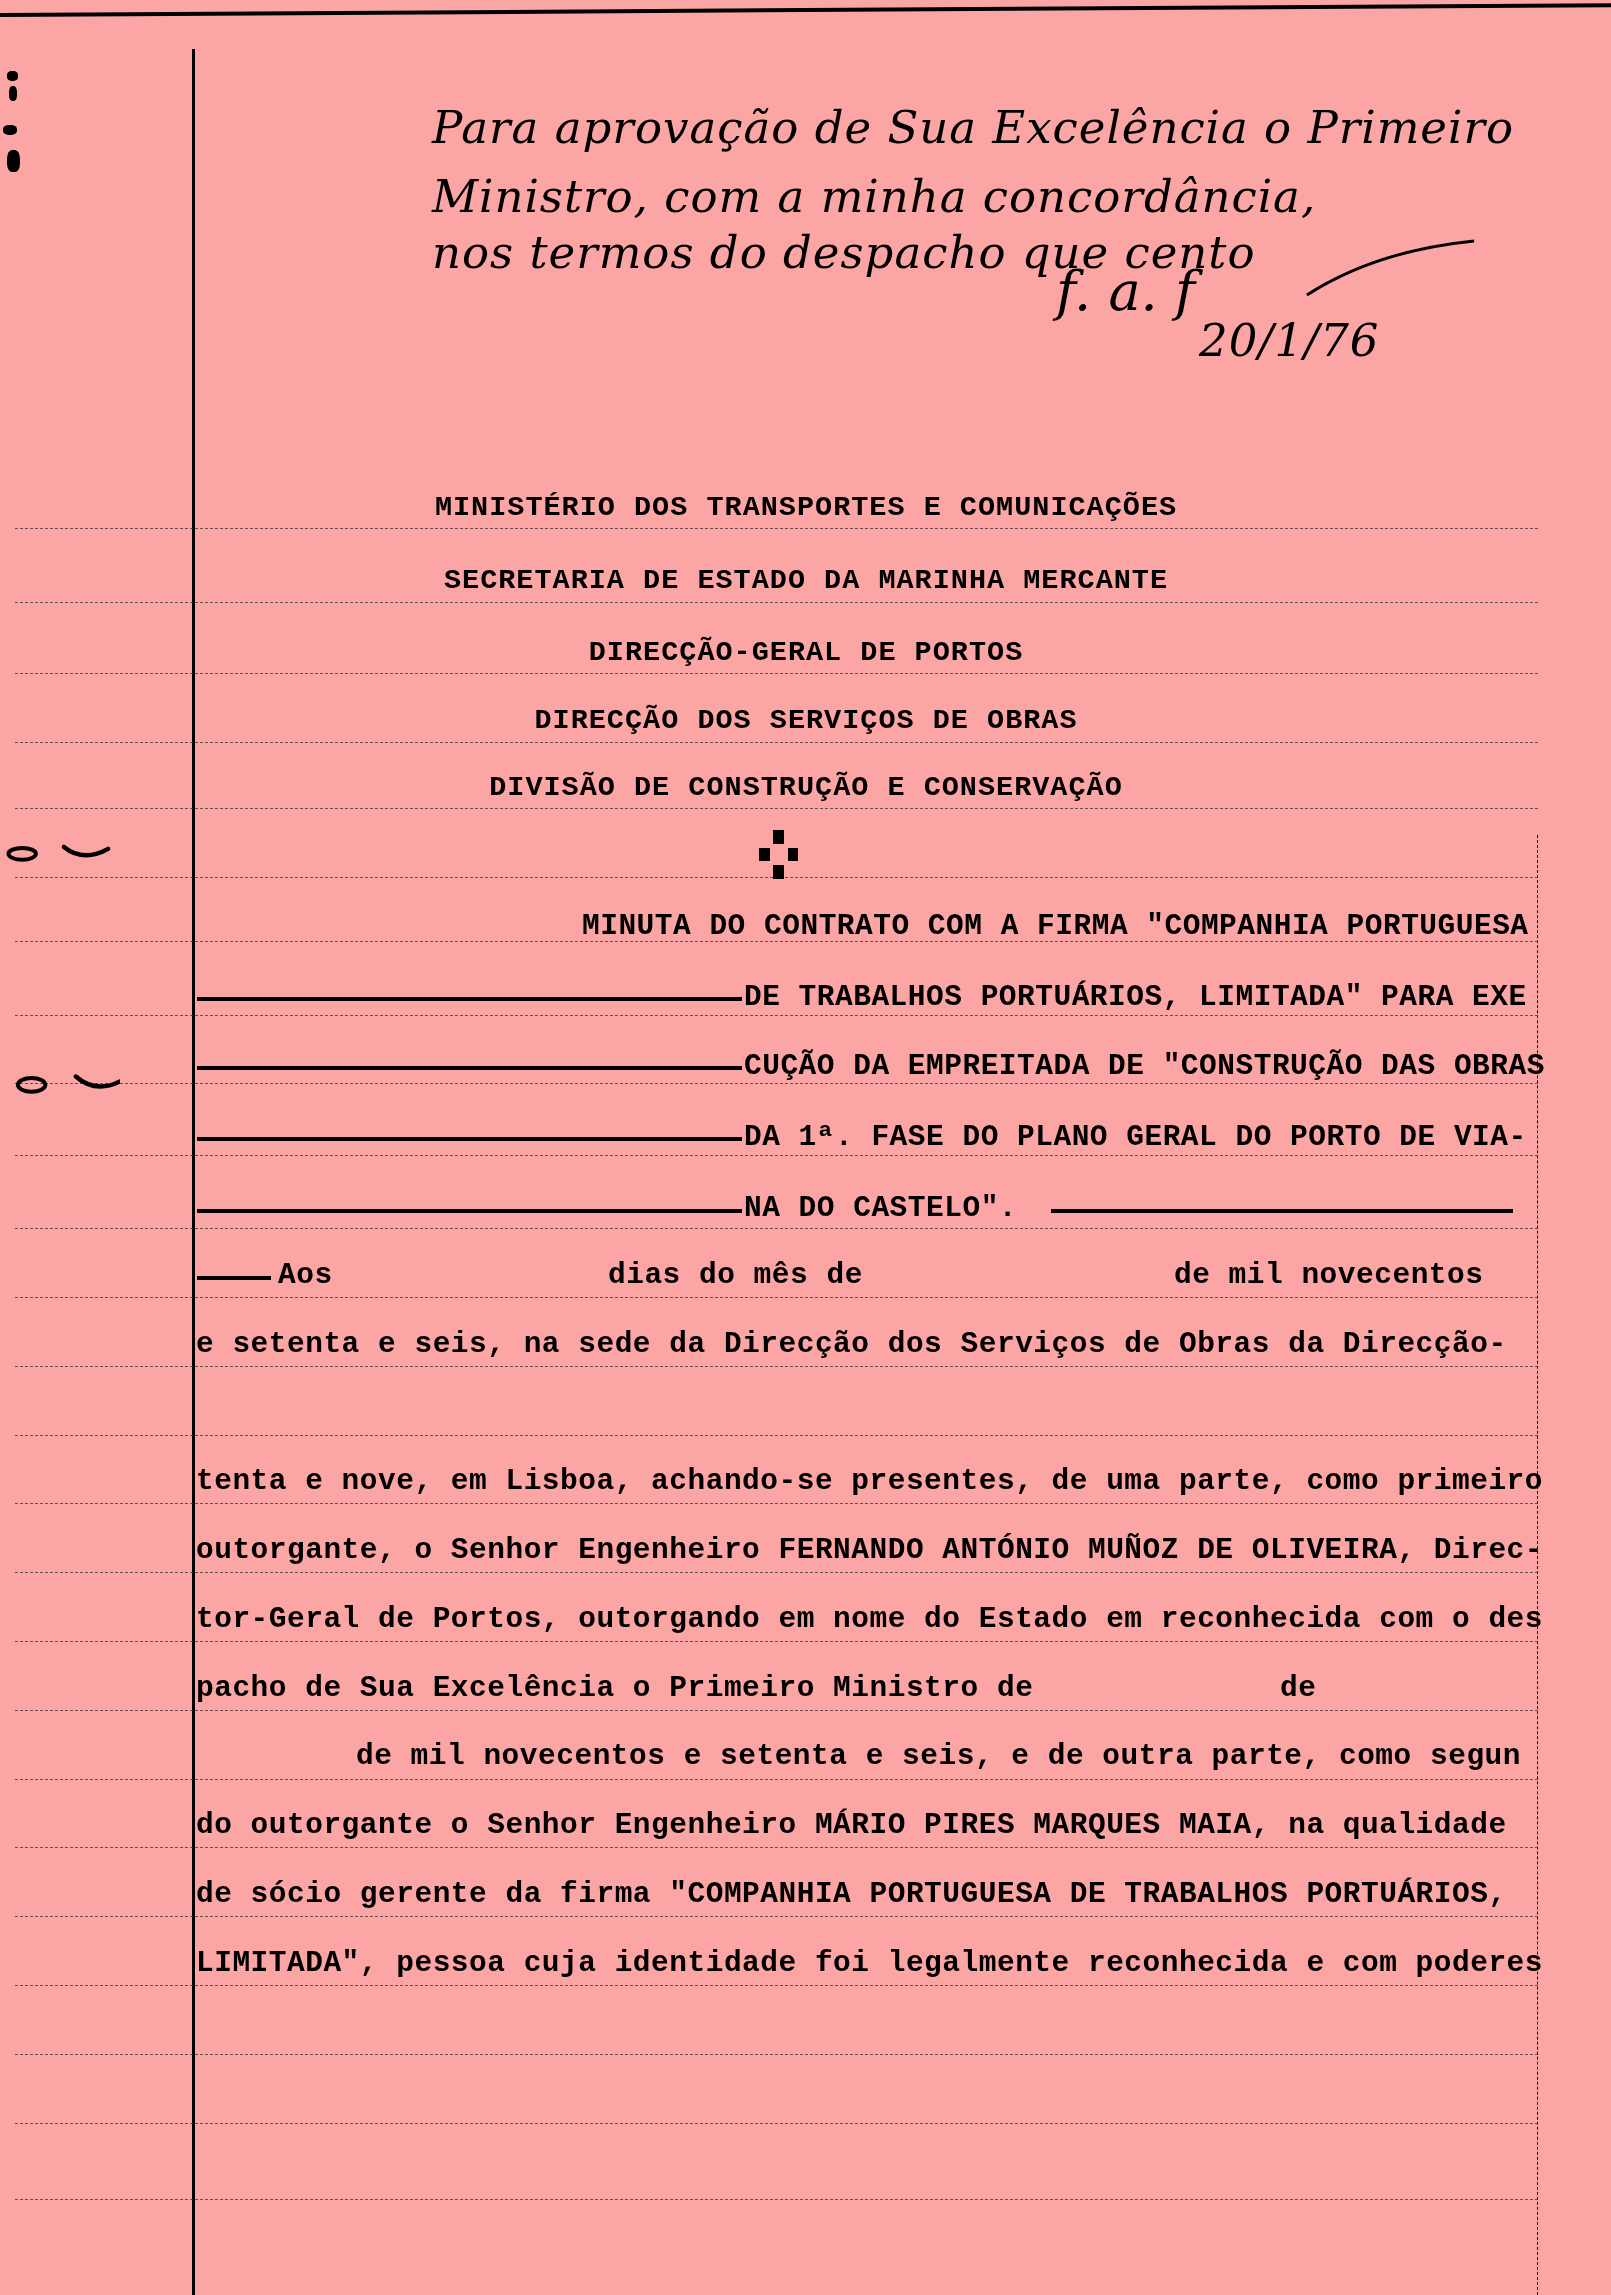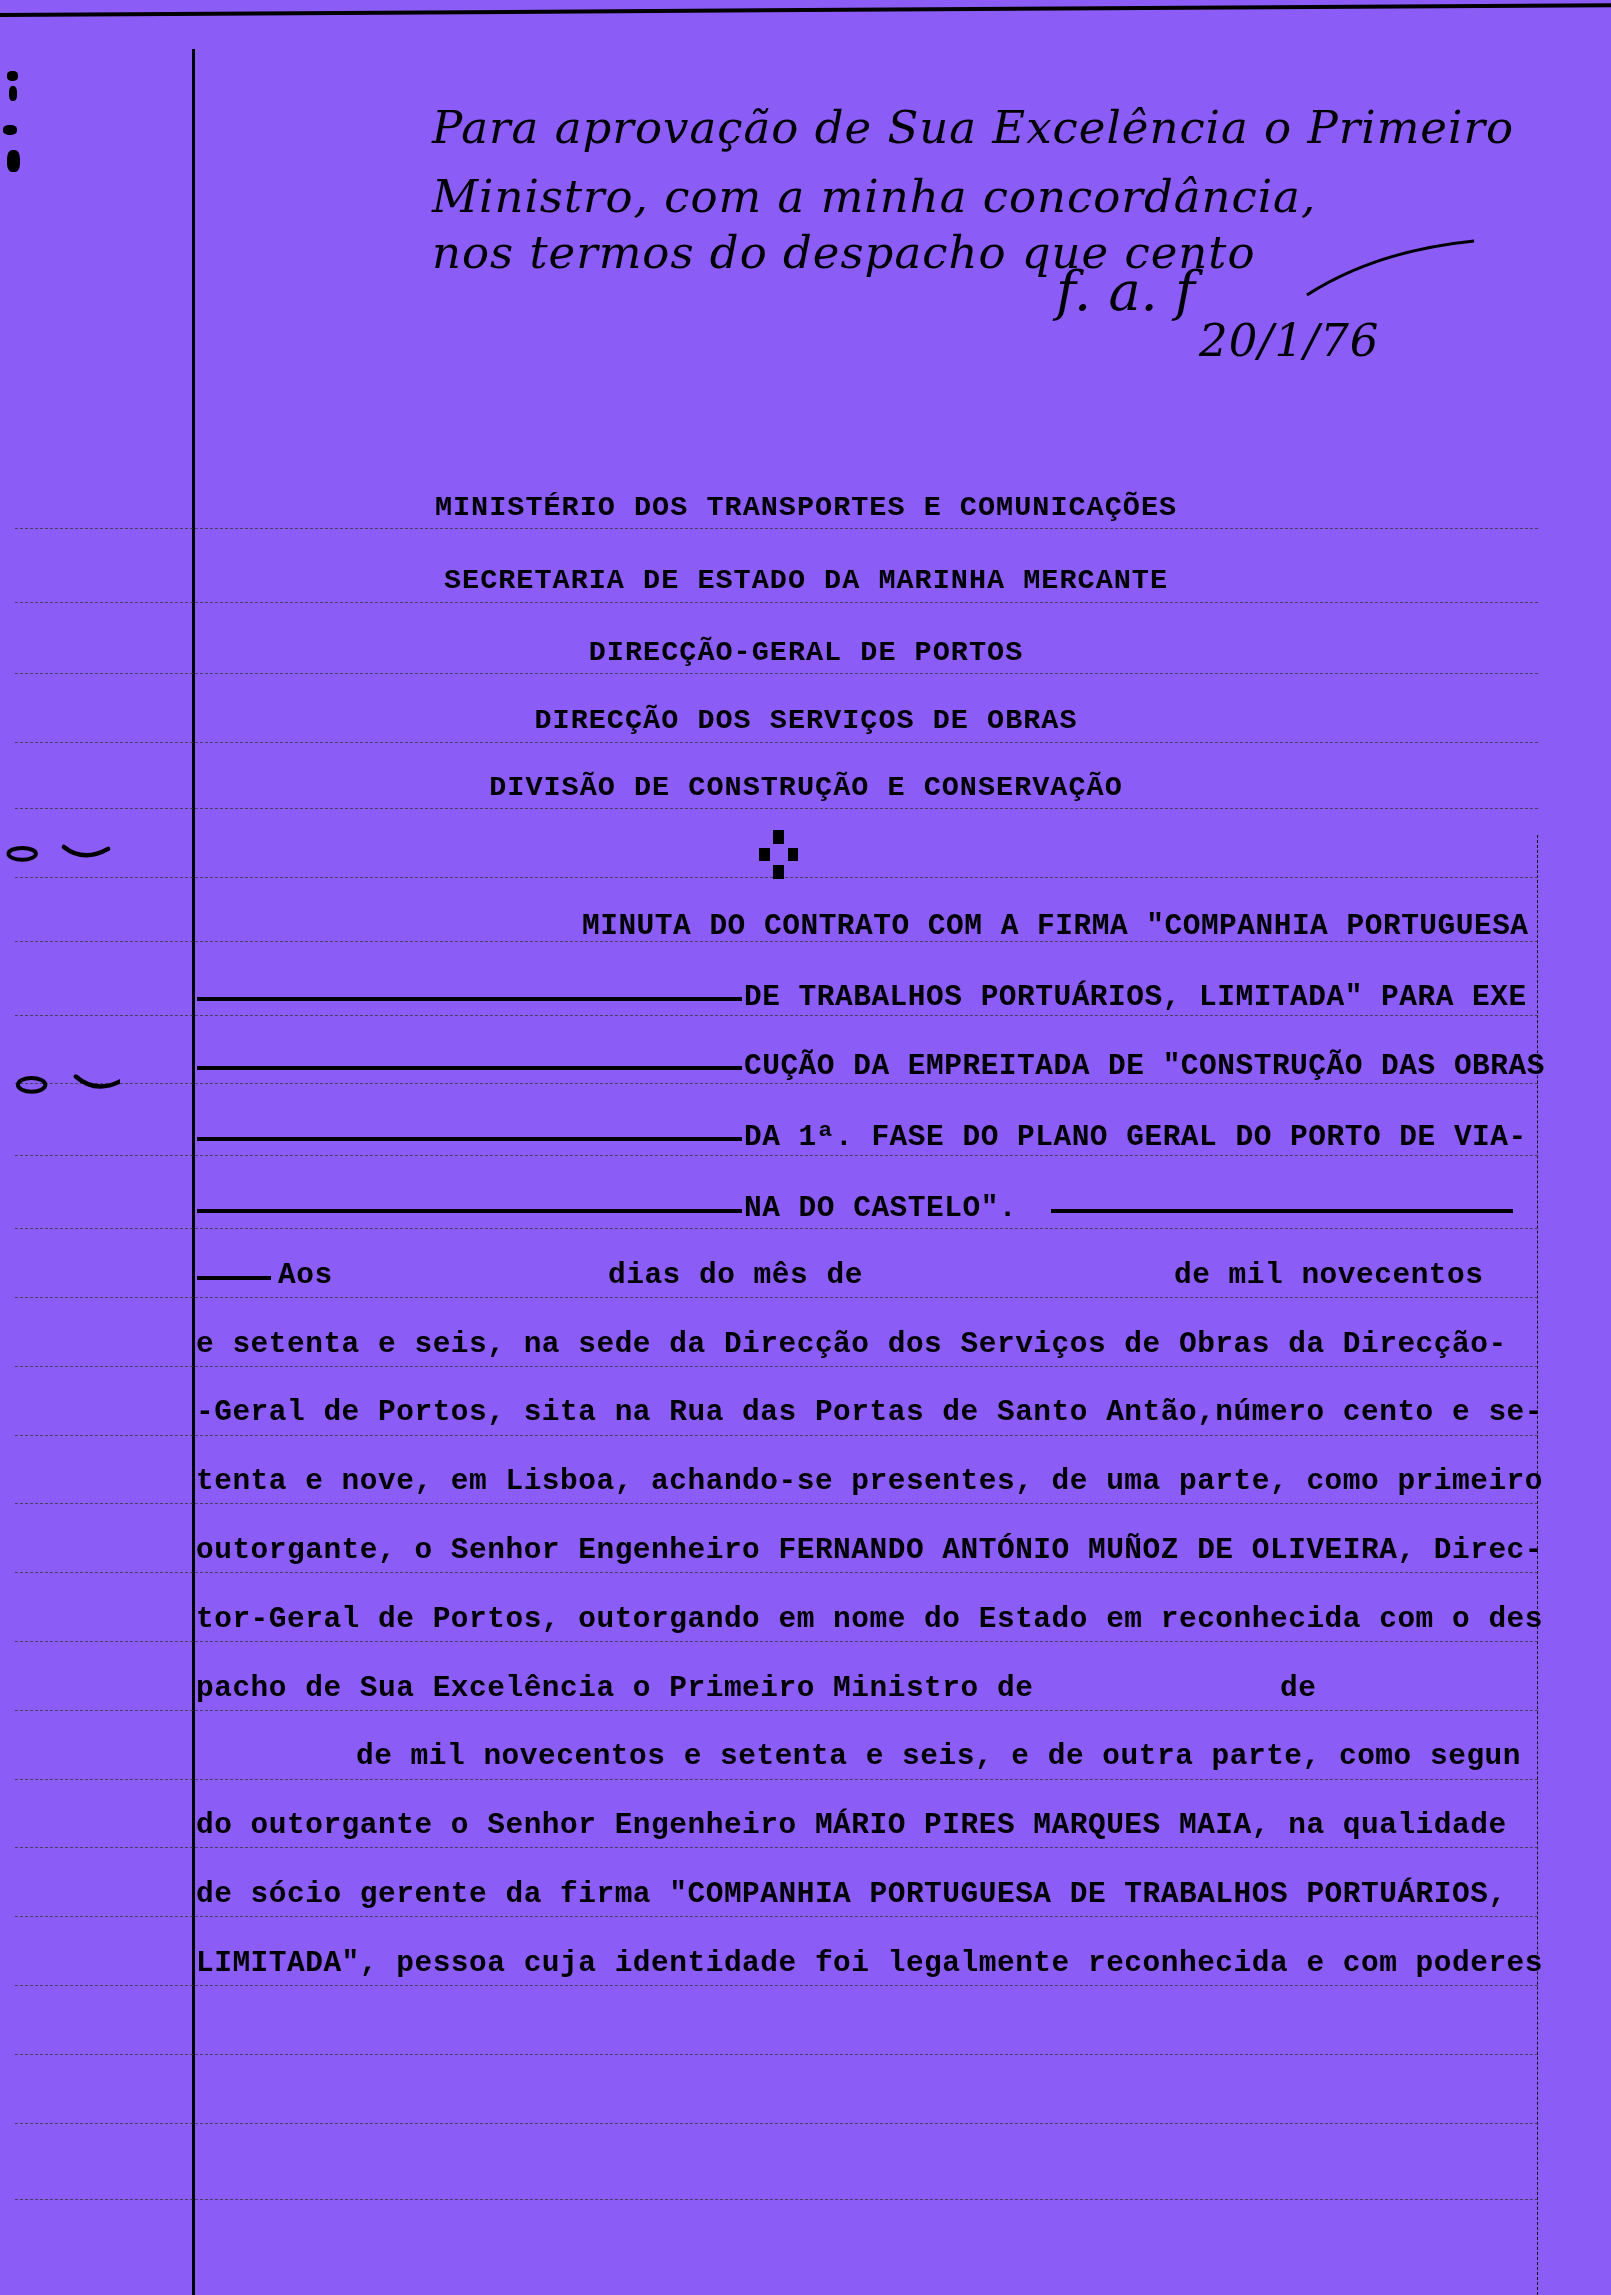--- a/index.html
+++ b/index.html
@@ -5,7 +5,7 @@
   html, body { margin: 0; padding: 0; background: #ffffff; }
   body { width: 1612px; height: 2295px; position: relative; overflow: hidden;
          font-family: "Liberation Mono", "DejaVu Sans Mono", monospace; color: #000; }
-  .page { position: absolute; inset: 0; background: #8b5cf6; }
+  .page { position: absolute; inset: 0; background: #fca5a5; }
   .top-rule { position: absolute; left: 0; top: 12.8px; width: 1612px; height: 3.9px;
               background: #000; transform: rotate(-0.35deg); transform-origin: left center; }
   .margin-line { position: absolute; left: 192px; top: 49px; width: 2.9px; height: 2246px; background: #000; }

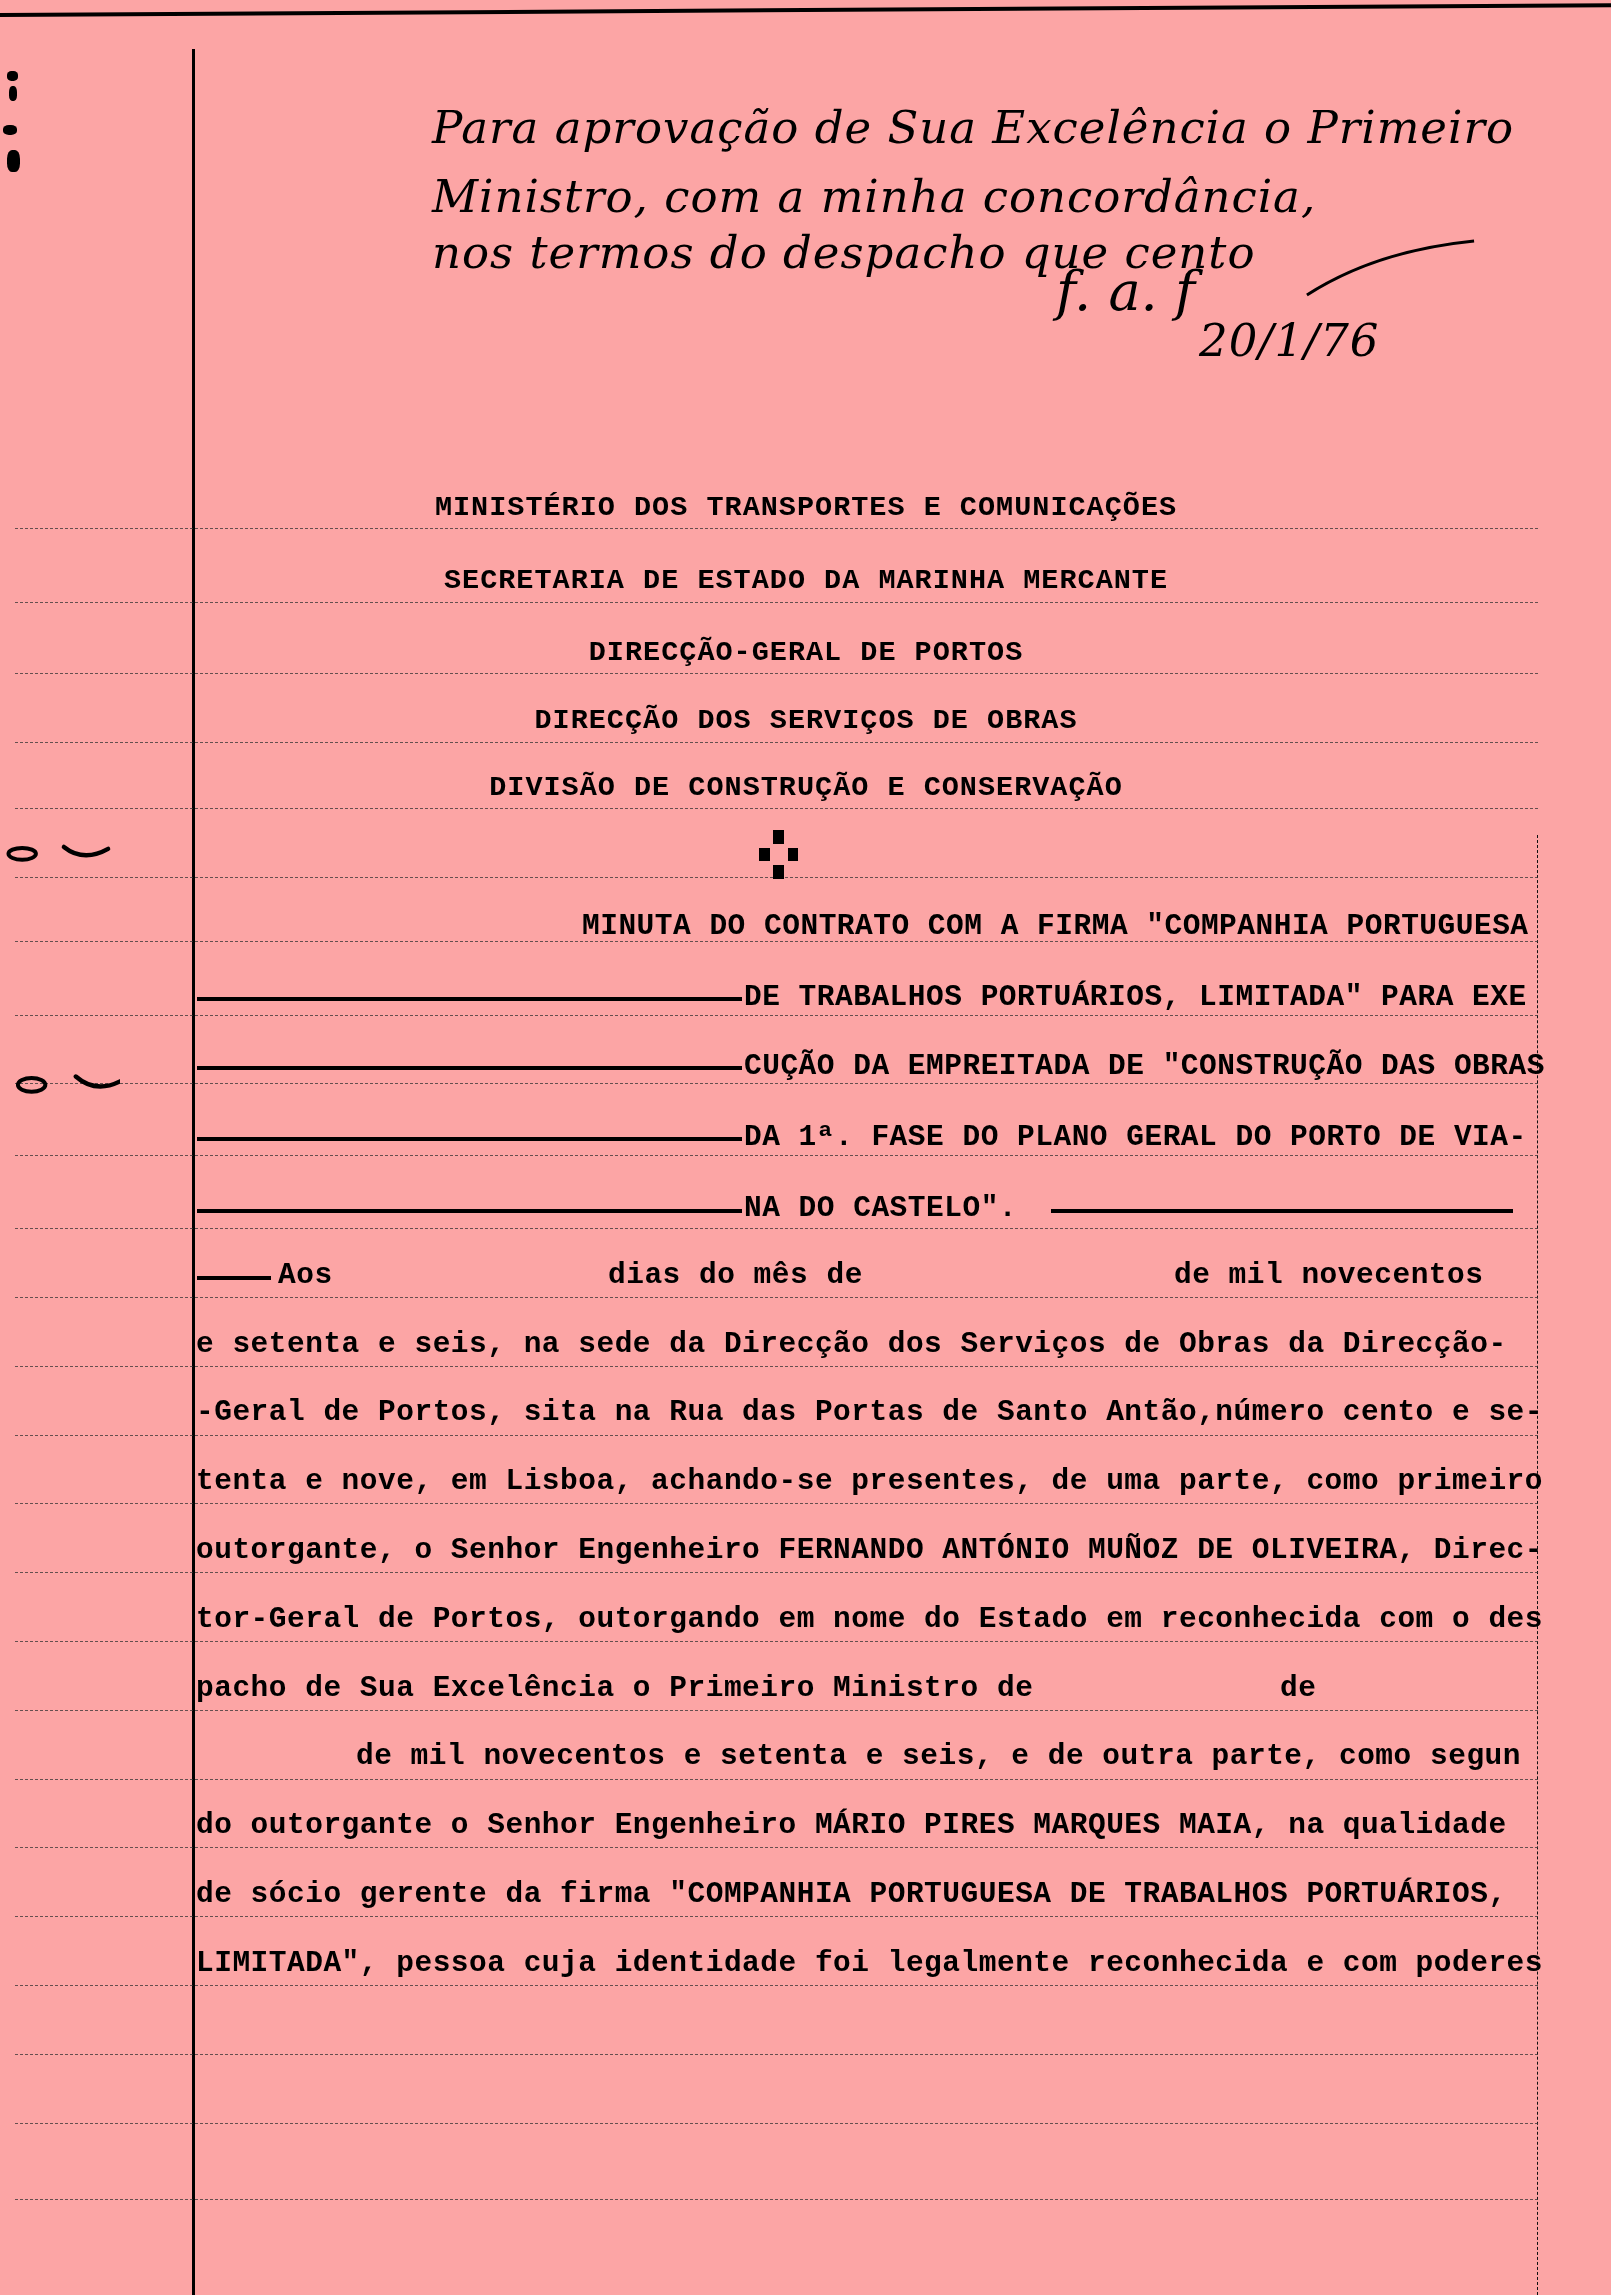--- a/index.html
+++ b/index.html
@@ -119,7 +119,6 @@
   <div class="line" style="left:1174px;top:1258px">de mil novecentos</div>
 
   <div class="line" style="left:196px;top:1327px">e setenta e seis, na sede da Direcção dos Serviços de Obras da Direcção-</div>
-  <div class="line" style="left:196px;top:1395px">-Geral de Portos, sita na Rua das Portas de Santo Antão,número cento e se-</div>
   <div class="line" style="left:196px;top:1464px">tenta e nove, em Lisboa, achando-se presentes, de uma parte, como primeiro</div>
   <div class="line" style="left:196px;top:1533px">outorgante, o Senhor Engenheiro FERNANDO ANTÓNIO MUÑOZ DE OLIVEIRA, Direc-</div>
   <div class="line" style="left:196px;top:1602px">tor-Geral de Portos, outorgando em nome do Estado em reconhecida com o des</div>

